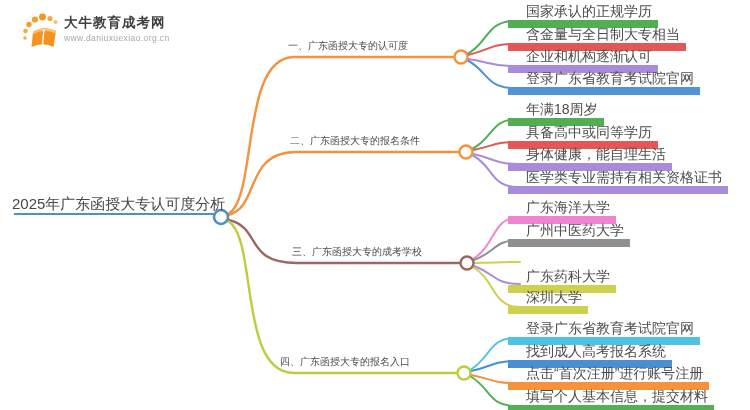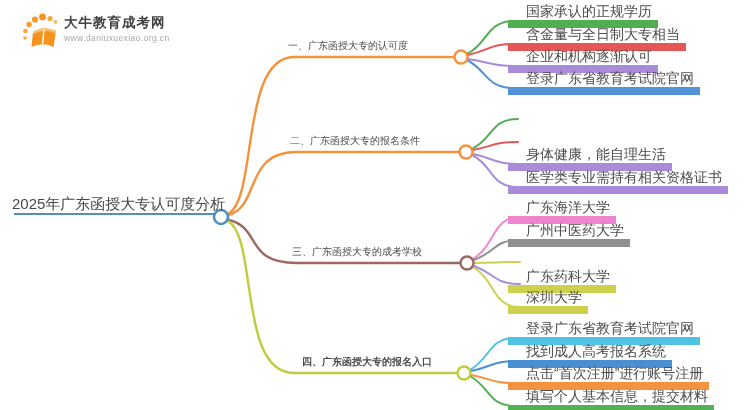--- a/index.html
+++ b/index.html
@@ -99,6 +99,7 @@
   <div class="node leaf b1-3" style="border-bottom-color: rgb(170, 139, 217);">企业和机构逐渐认可</div>
   <div class="node leaf b1-4" style="border-bottom-color: rgb(81, 147, 214);">登录广东省教育考试院官网</div>
 
+  <div class="node leaf b2-1" style="border-bottom-color: rgb(83, 173, 83);">年满18周岁</div>
   <div class="node leaf b2-3" style="border-bottom-color: rgb(170, 139, 217);">身体健康，能自理生活</div>
   <div class="node leaf b2-4" style="border-bottom-color: rgb(170, 139, 217);">医学类专业需持有相关资格证书</div>
 

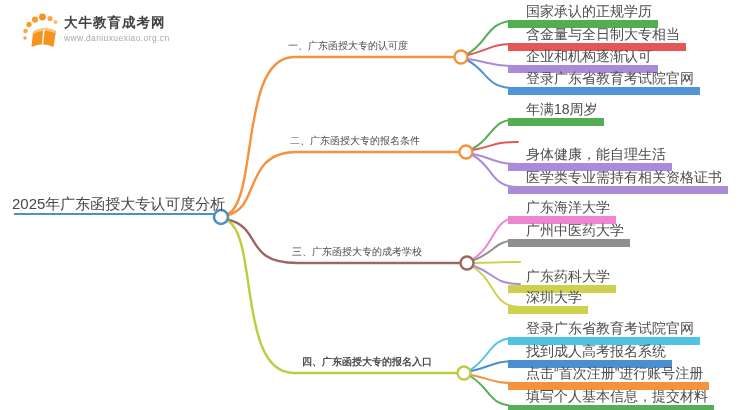--- a/index.html
+++ b/index.html
@@ -100,6 +100,7 @@
   <div class="node leaf b1-4" style="border-bottom-color: rgb(81, 147, 214);">登录广东省教育考试院官网</div>
 
   <div class="node leaf b2-1" style="border-bottom-color: rgb(83, 173, 83);">年满18周岁</div>
+  <div class="node leaf b2-2" style="border-bottom-color: rgb(228, 87, 86);">具备高中或同等学历</div>
   <div class="node leaf b2-3" style="border-bottom-color: rgb(170, 139, 217);">身体健康，能自理生活</div>
   <div class="node leaf b2-4" style="border-bottom-color: rgb(170, 139, 217);">医学类专业需持有相关资格证书</div>
 

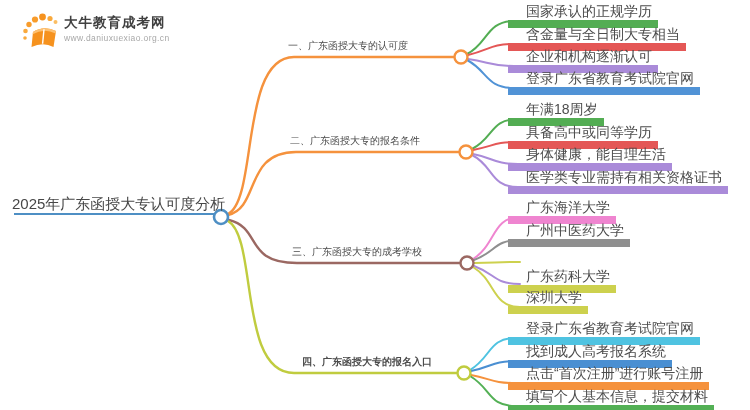--- a/index.html
+++ b/index.html
@@ -21,7 +21,7 @@
   .btitle.b1{left:281px;top:36px;}
   .btitle.b2{left:283px;top:131px;}
   .btitle.b3{left:285px;top:242px;}
-  .btitle.b4{left:295px;top:352px;font-weight:bold;}
+  .btitle.b4{left:273px;top:352px;}
   .leaf{left:508px;font-size:14px;line-height:18px;padding:0 6px 0 18px;border-bottom:8px solid #15803d;}
   .leaf.b1-1{top:2px;}  .leaf.b1-2{top:25px;} .leaf.b1-3{top:47px;} .leaf.b1-4{top:69px;}
   .leaf.b2-1{top:100px;}.leaf.b2-2{top:123px;}.leaf.b2-3{top:145px;}.leaf.b2-4{top:168px;}

